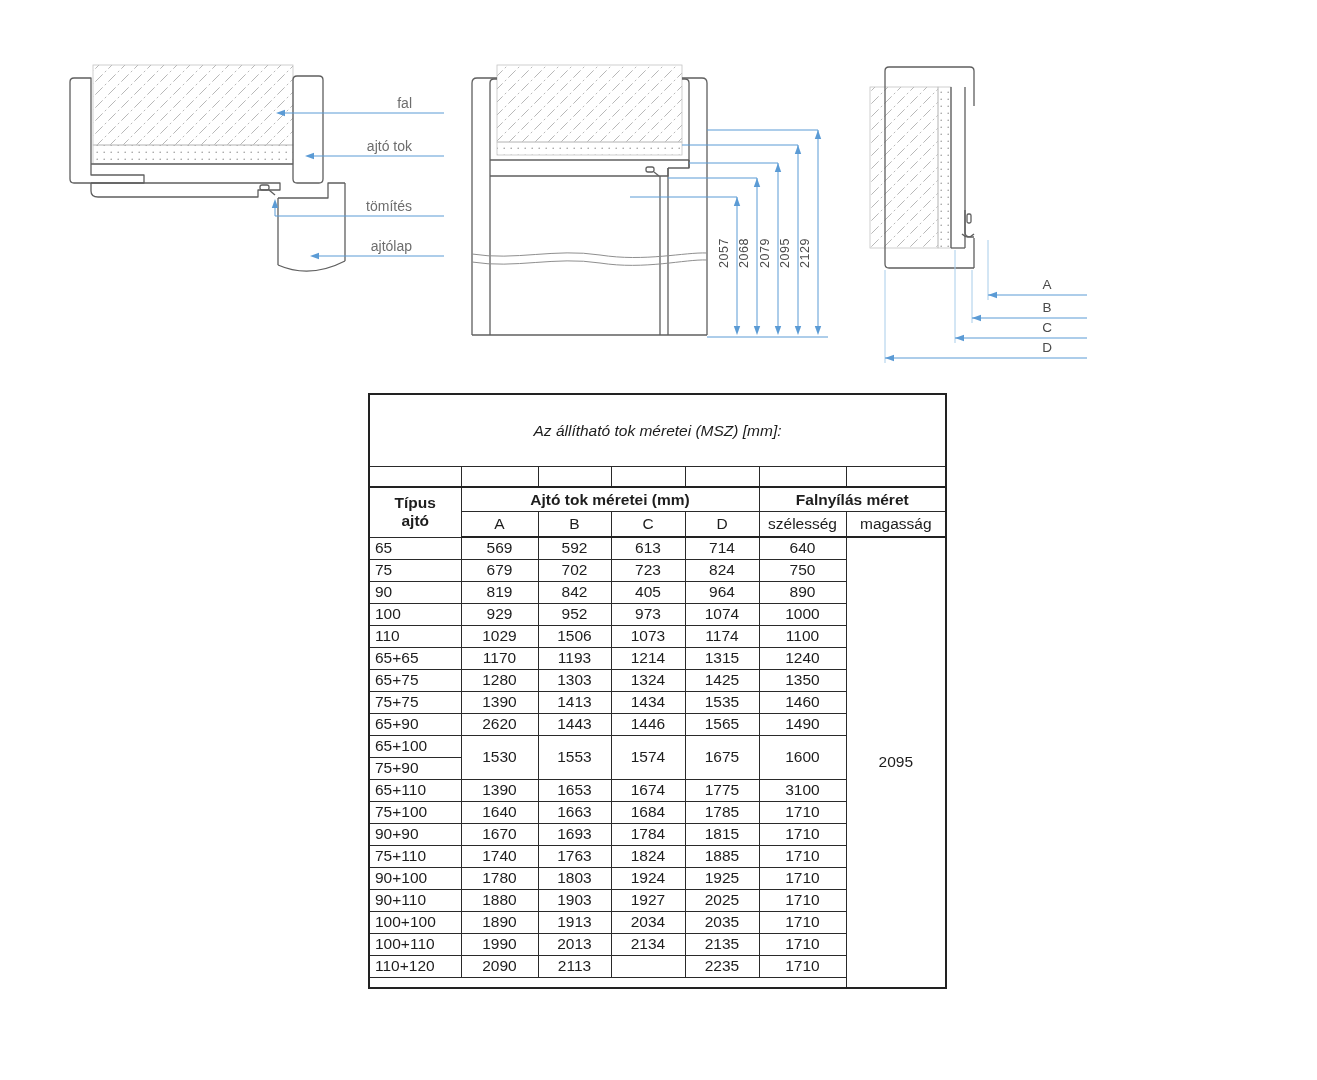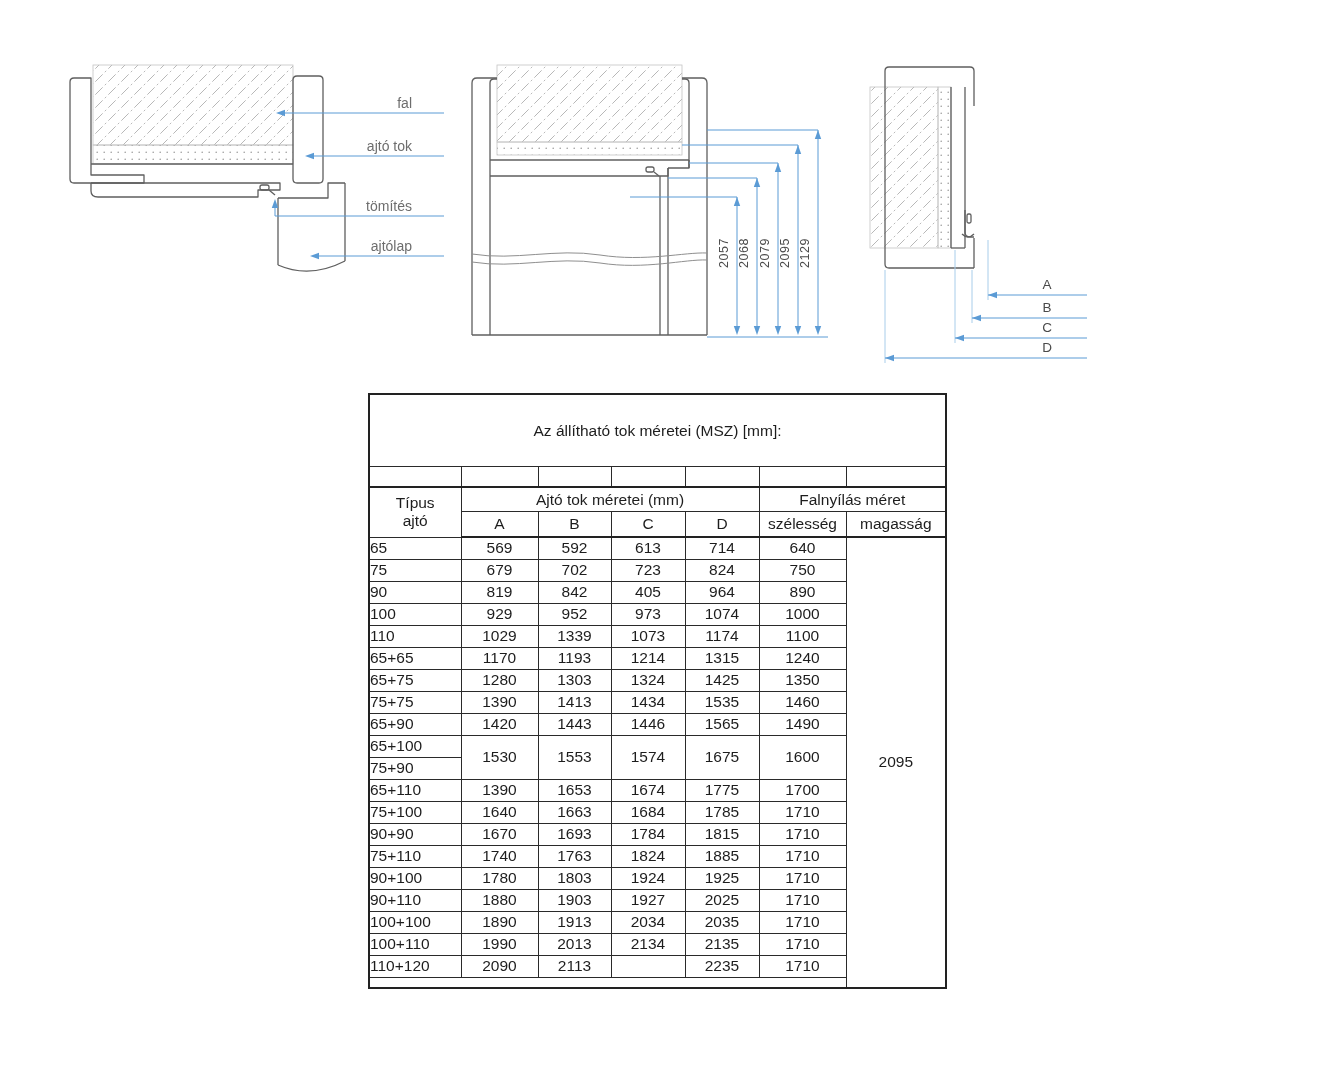--- a/index.html
+++ b/index.html
@@ -19,7 +19,7 @@
     border:2px solid #222;color:#1d1d1d;}
   table.dtable td{border:1px solid #2a2a2a;text-align:center;vertical-align:middle;
     font-size:15.5px;padding:0;overflow:hidden;white-space:nowrap;}
-  td.title-cell{height:71px;font-size:21.5px;border-bottom:1px solid #2a2a2a;}
+  td.title-cell{height:71px;font-size:21.5px;border-bottom:1px solid #2a2a2a;font-style:italic;}
   tr.row-empty td{height:19px;border-bottom:2px solid #222;}
   tr.grouphead td{height:23px;font-weight:normal;}
   tr.subhead td{height:24px;border-bottom:2px solid #222;}

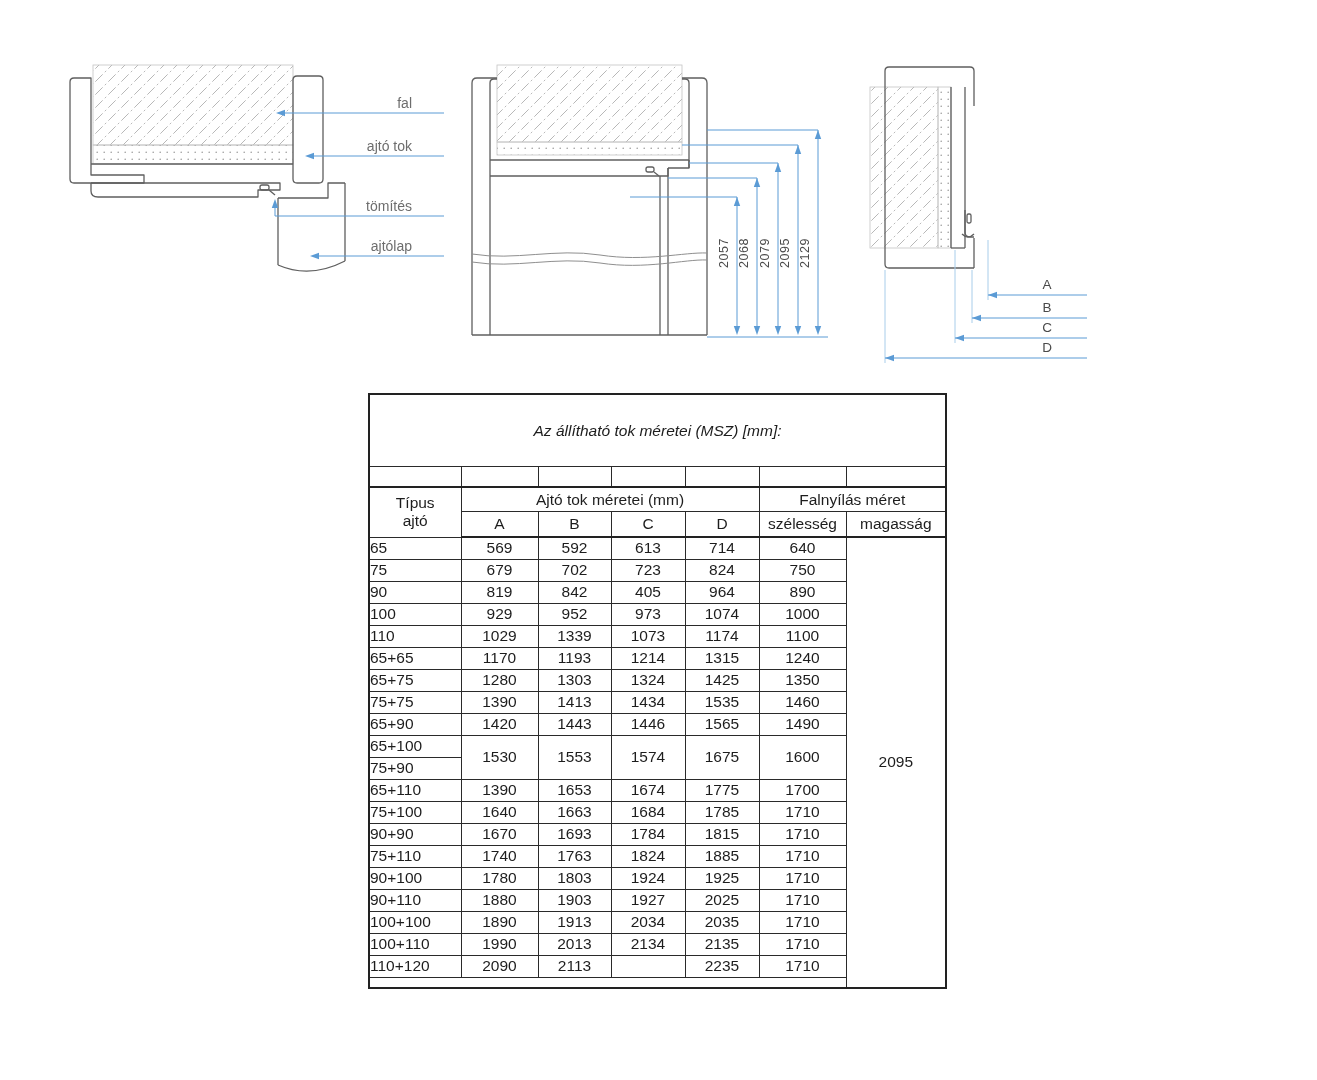--- a/index.html
+++ b/index.html
@@ -21,7 +21,7 @@
     font-size:15.5px;padding:0;overflow:hidden;white-space:nowrap;}
   td.title-cell{height:71px;font-size:21.5px;border-bottom:1px solid #2a2a2a;font-style:italic;}
   tr.row-empty td{height:19px;border-bottom:2px solid #222;}
-  tr.grouphead td{height:23px;font-weight:normal;}
+  tr.grouphead td{height:23px;font-weight:bold;}
   tr.subhead td{height:24px;border-bottom:2px solid #222;}
   td.tipus-head{font-weight:bold;line-height:1.15;}
   tr.data-row{height:22px;}

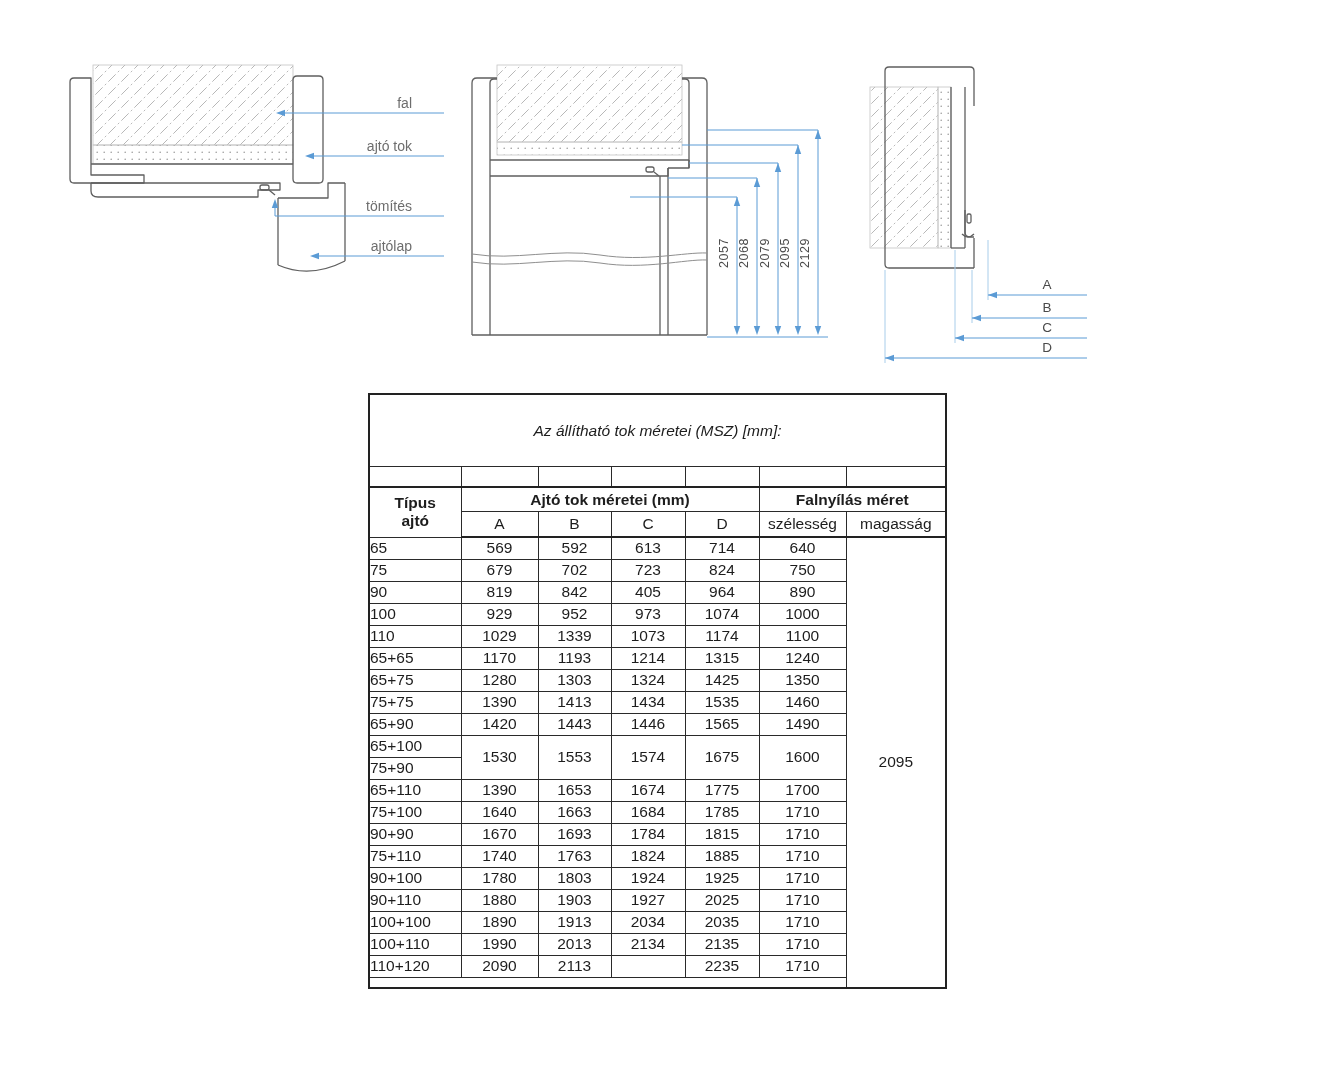--- a/index.html
+++ b/index.html
@@ -25,7 +25,7 @@
   tr.subhead td{height:24px;border-bottom:2px solid #222;}
   td.tipus-head{font-weight:bold;line-height:1.15;}
   tr.data-row{height:22px;}
-  tr.data-row td:first-child{text-align:left;}
+  tr.data-row td:first-child{text-align:left;padding-left:5px;}
   td.col-mag{text-align:center;}
   tr.sliver-row td{height:9px;border-top:1px solid #2a2a2a;}
 </style>

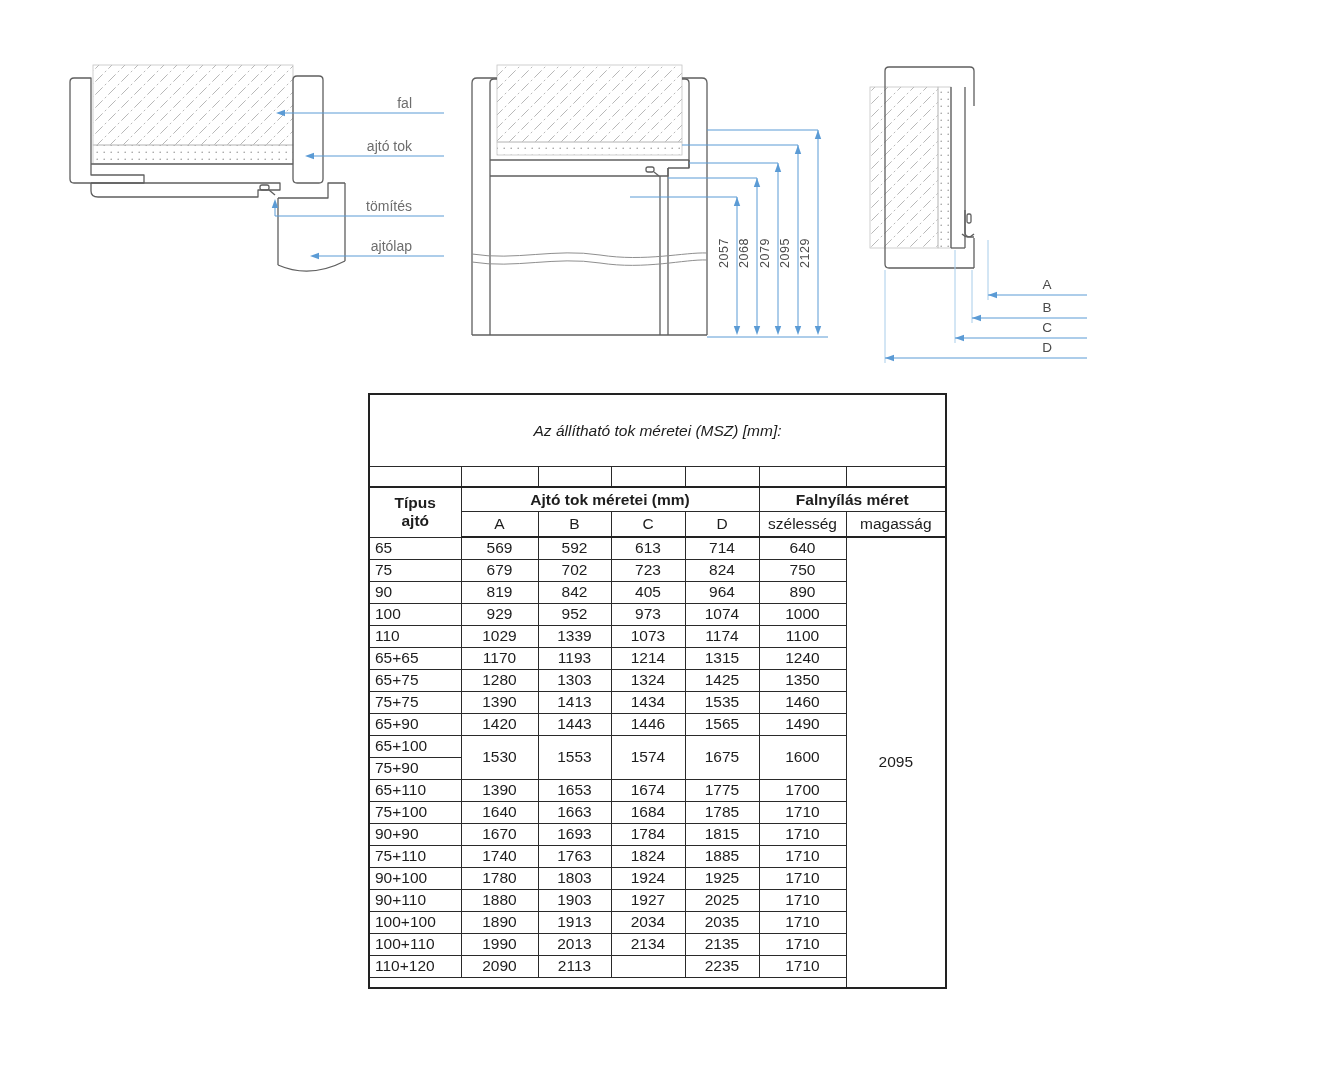--- a/index.html
+++ b/index.html
@@ -286,7 +286,7 @@
         <tr class="data-row">
           <td>110</td>
           <td>1029</td>
-          <td>1339</td>
+          <td>1506</td>
           <td>1073</td>
           <td>1174</td>
           <td>1100</td>

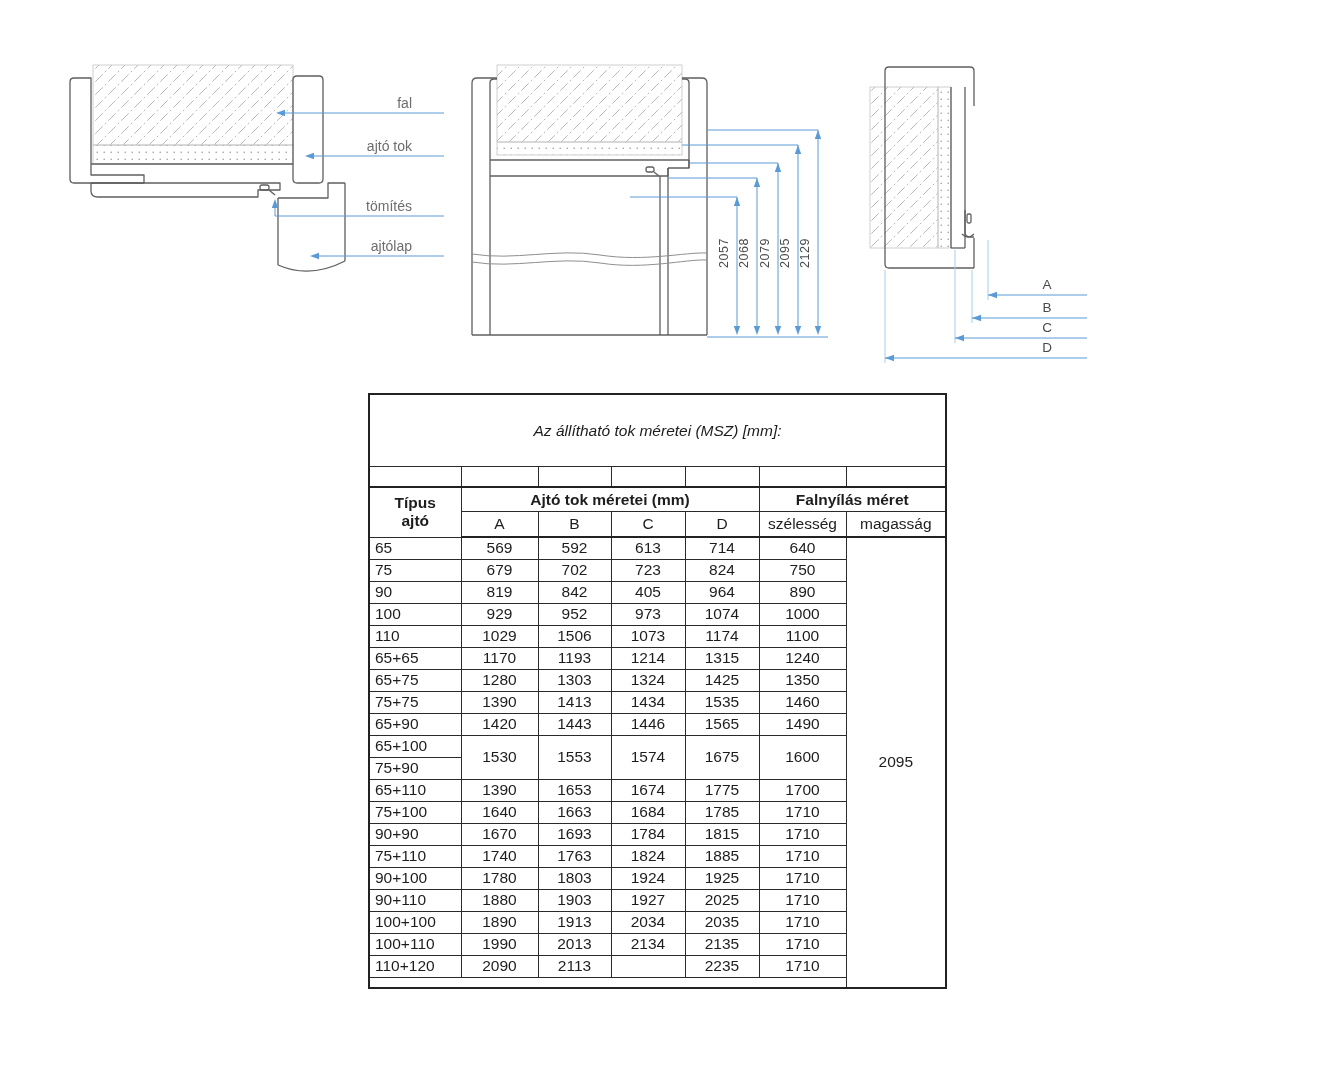--- a/index.html
+++ b/index.html
@@ -317,7 +317,7 @@
         </tr>
         <tr class="data-row">
           <td>65+90</td>
-          <td>1420</td>
+          <td>2620</td>
           <td>1443</td>
           <td>1446</td>
           <td>1565</td>

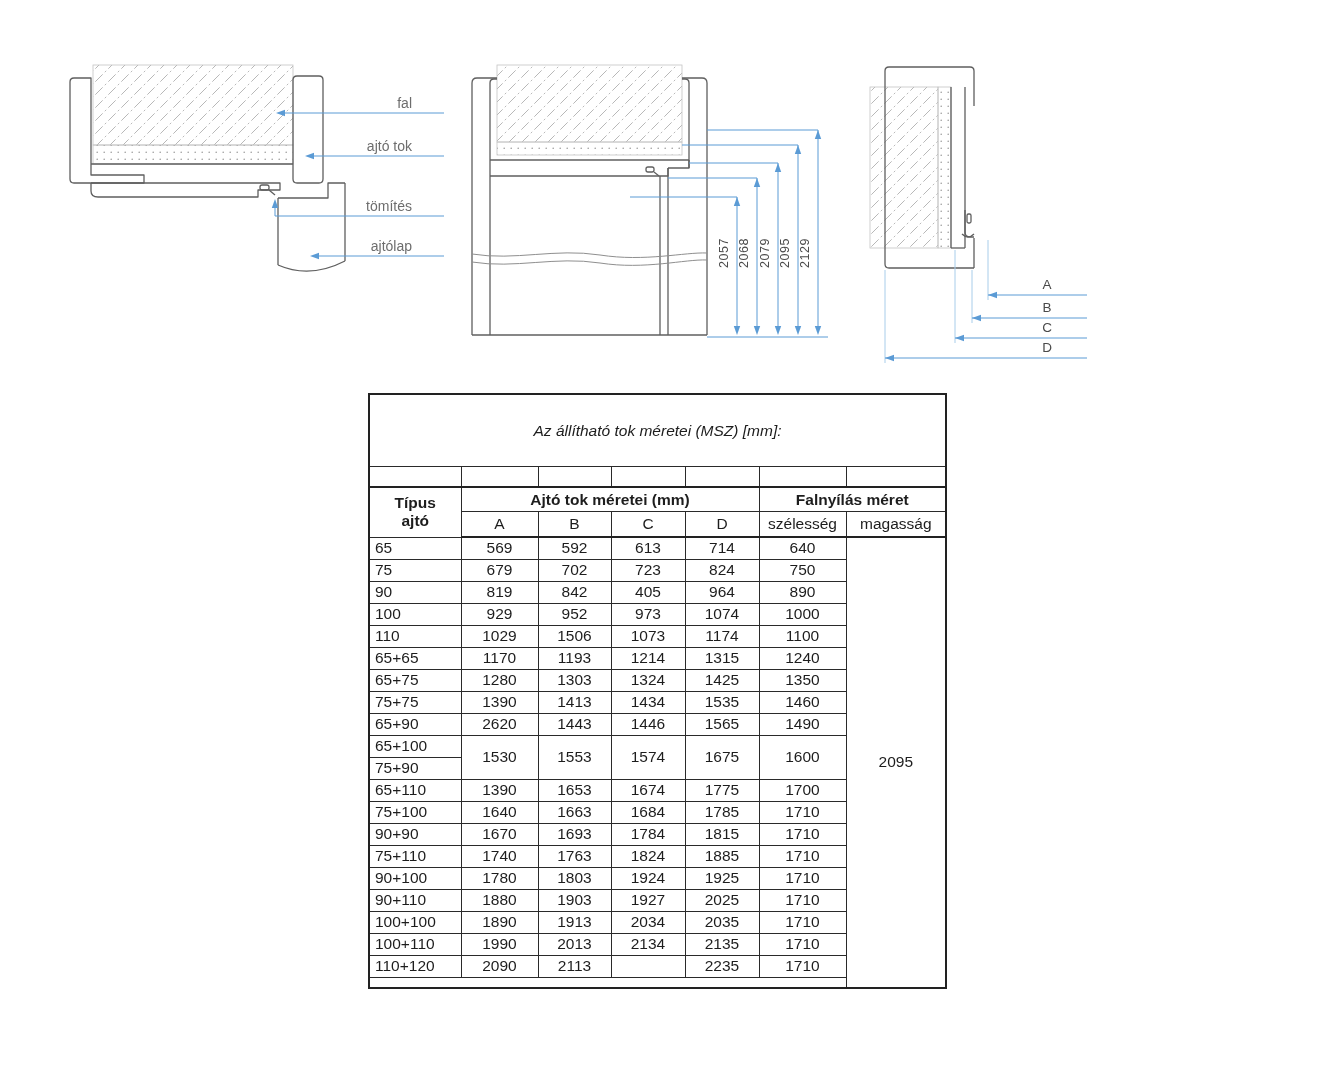--- a/index.html
+++ b/index.html
@@ -340,7 +340,7 @@
           <td>1653</td>
           <td>1674</td>
           <td>1775</td>
-          <td>1700</td>
+          <td>3100</td>
         </tr>
         <tr class="data-row">
           <td>75+100</td>

